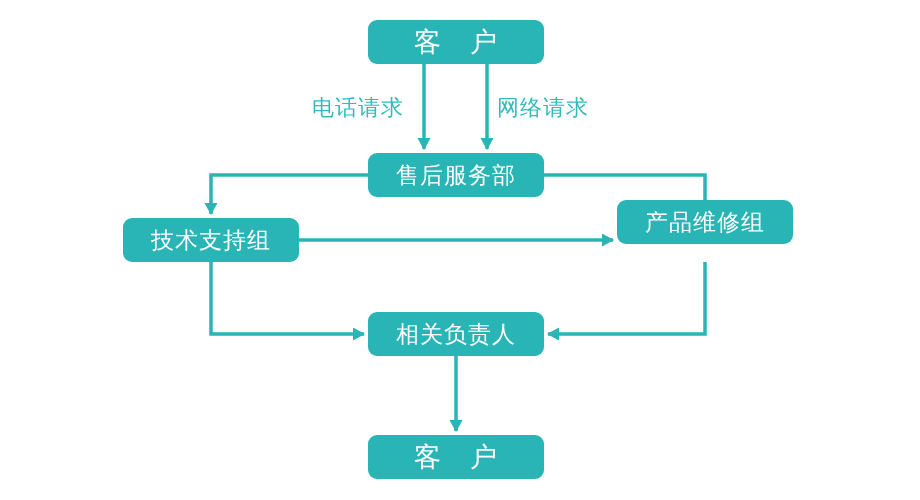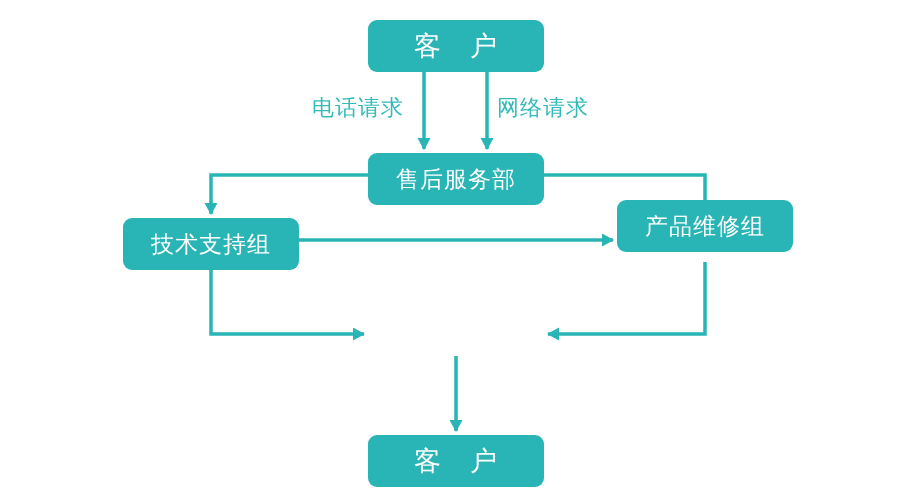--- a/index.html
+++ b/index.html
@@ -35,7 +35,7 @@
   .node {
     position: absolute;
     width: 176px;
-    height: 52px;
+    height: 44px;
     background: var(--color-accent);
     border-radius: 9px;
     color: var(--color-node_text);

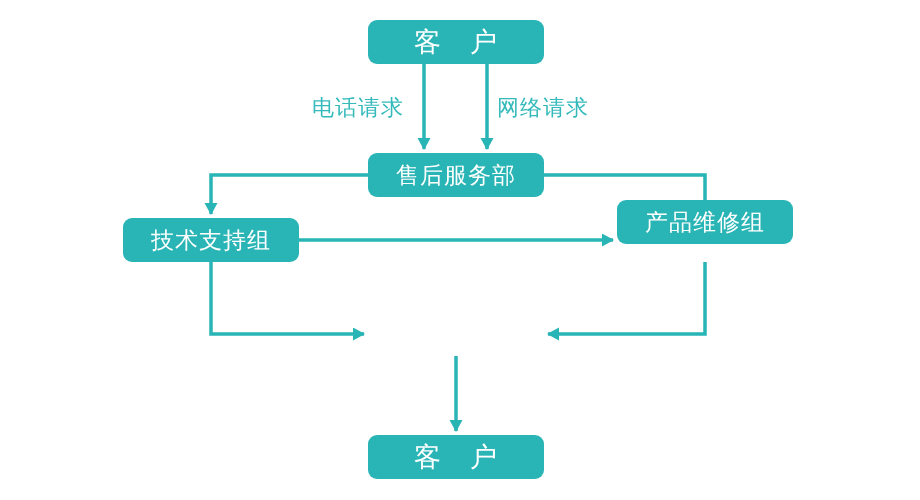--- a/index.html
+++ b/index.html
@@ -103,6 +103,7 @@
 
   <div class="node n-product-repair">产品维修组</div>
 
+  <div class="node n-manager">相关负责人</div>
 
   <div class="node big n-customer-bottom">客　户</div>
 

